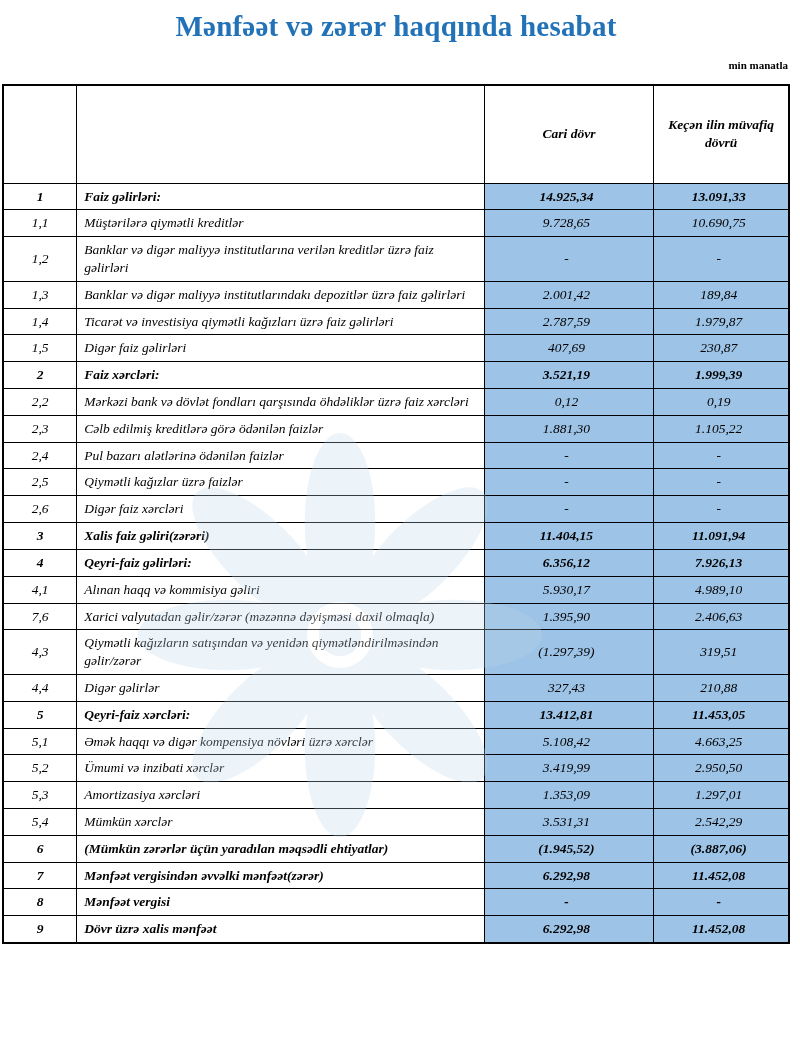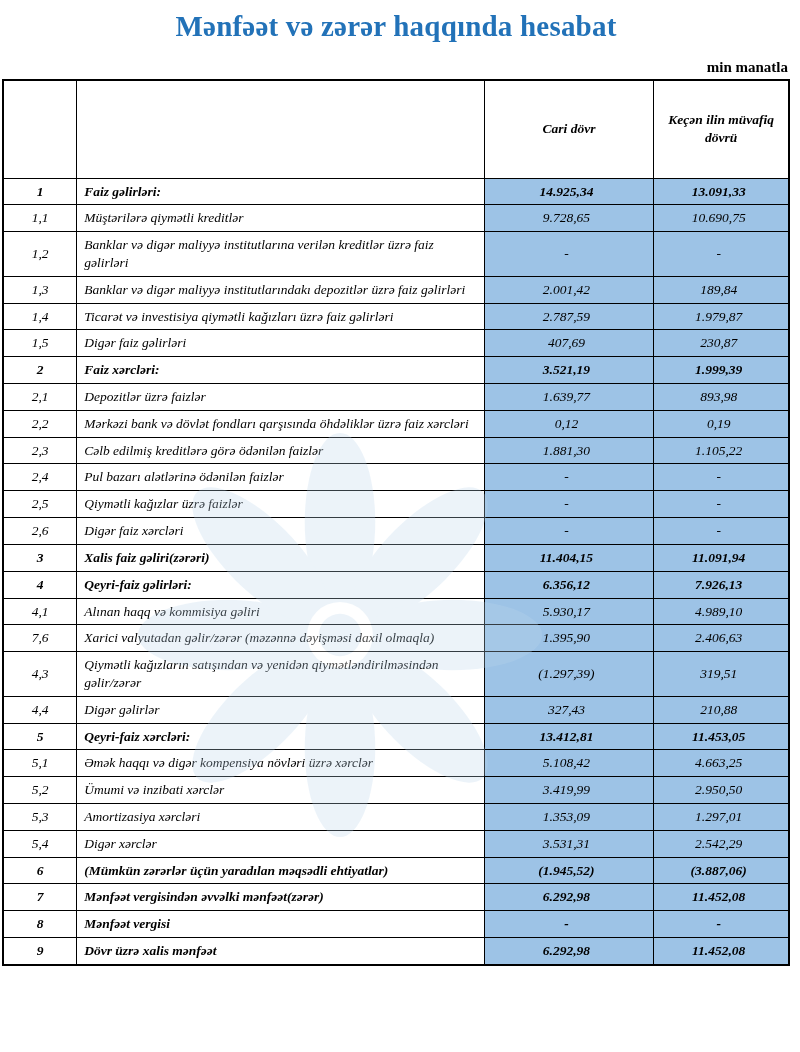--- a/index.html
+++ b/index.html
@@ -34,8 +34,8 @@
   .unit-label{
     text-align:right;
     font-weight:bold;
-    font-size:15px;
-    margin:0 2px 3px 0;
+    font-size:11px;
+    margin:0 2px 13px 0;
   }
   table.report{
     width:100%;

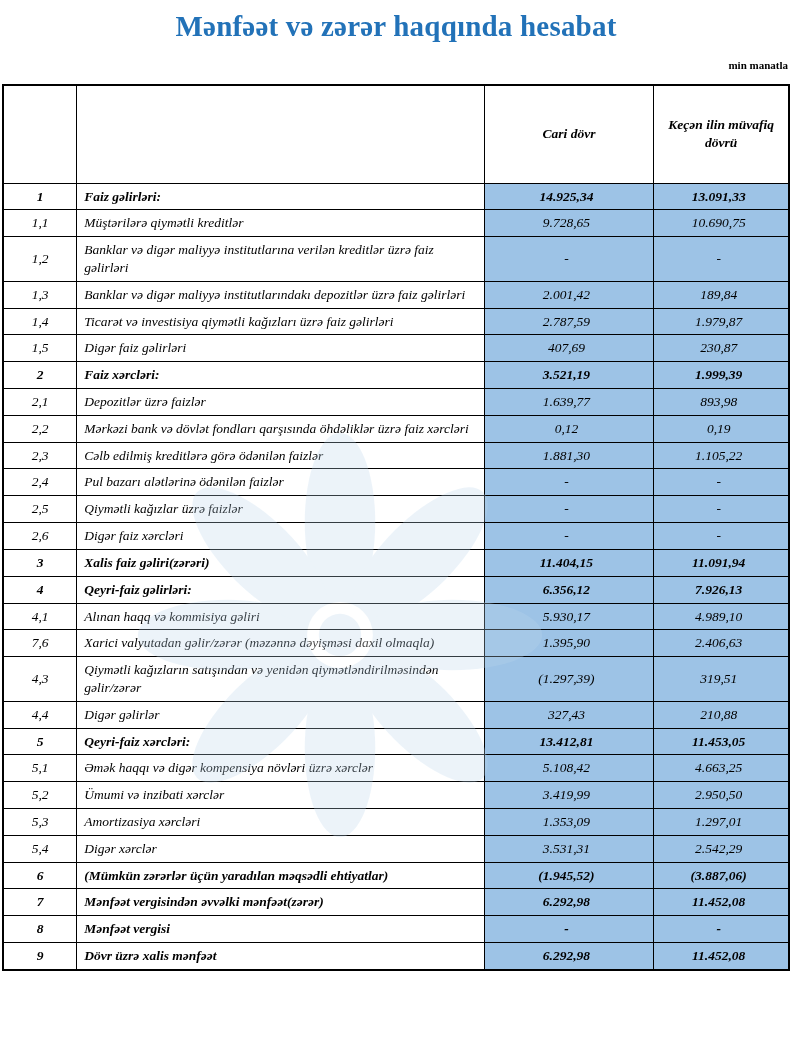--- a/index.html
+++ b/index.html
@@ -177,12 +177,6 @@
           <td class="col-val">1.999,39</td>
         </tr>
         <tr>
-          <td class="col-no">2,1</td>
-          <td class="col-label">Depozitlər üzrə faizlər</td>
-          <td class="col-val">1.639,77</td>
-          <td class="col-val">893,98</td>
-        </tr>
-        <tr>
           <td class="col-no">2,2</td>
           <td class="col-label">Mərkəzi bank və dövlət fondları qarşısında öhdəliklər üzrə faiz xərcləri</td>
           <td class="col-val">0,12</td>

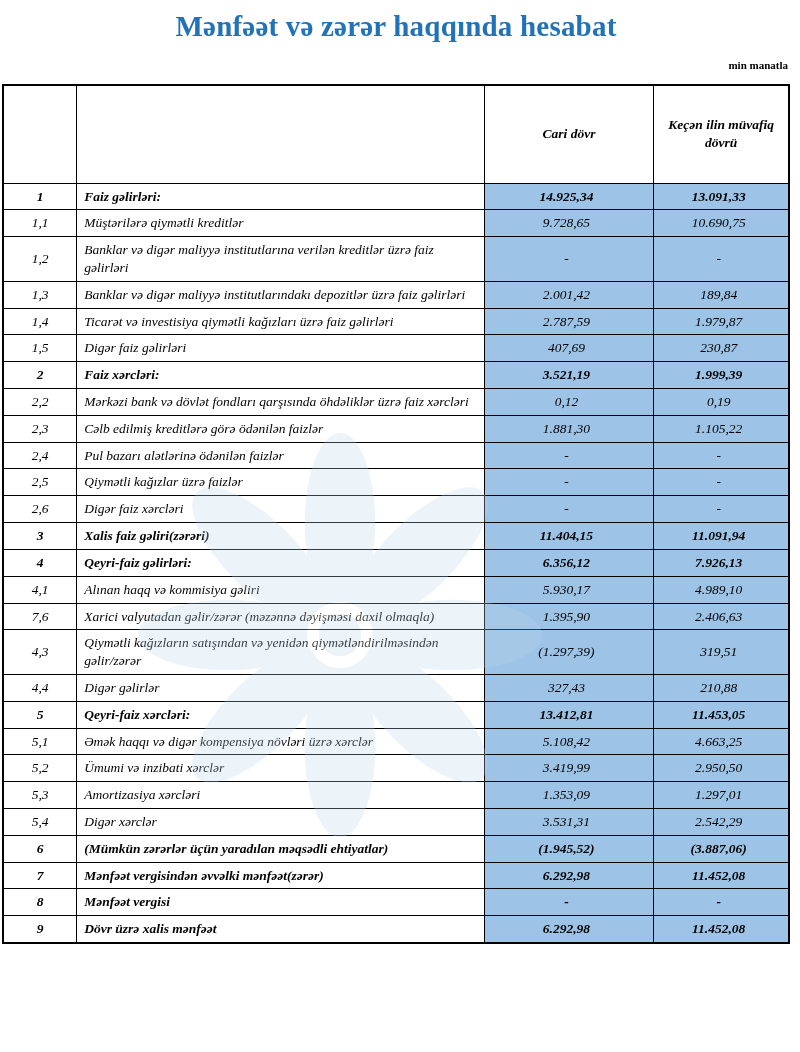--- a/index.html
+++ b/index.html
@@ -268,7 +268,7 @@
         </tr>
         <tr>
           <td class="col-no">5,4</td>
-          <td class="col-label">Digər xərclər</td>
+          <td class="col-label">Mümkün xərclər</td>
           <td class="col-val">3.531,31</td>
           <td class="col-val">2.542,29</td>
         </tr>

